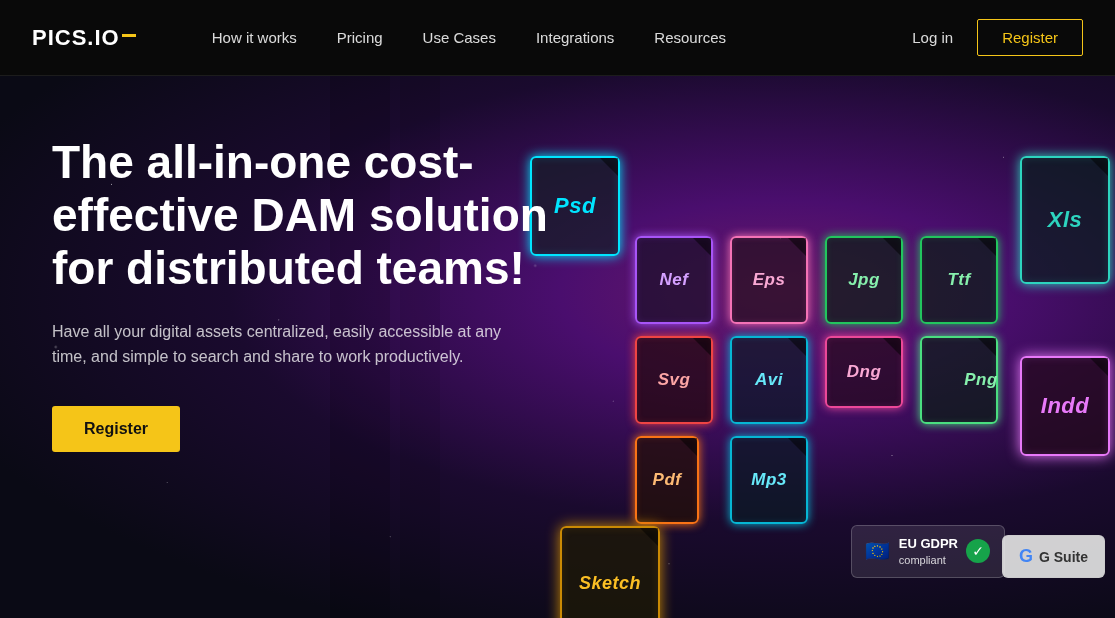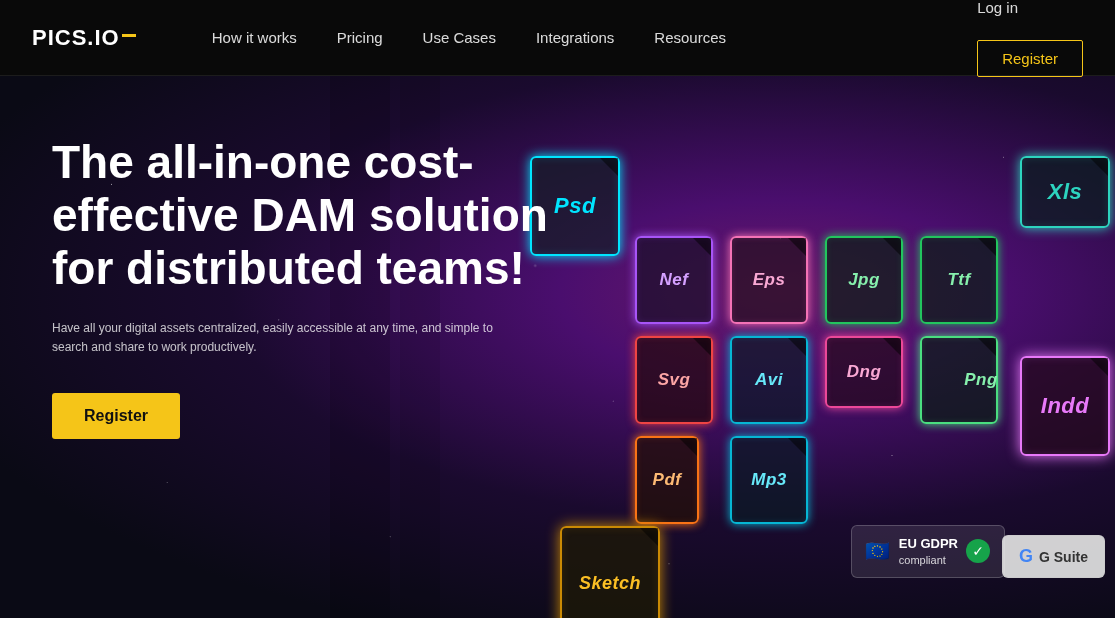--- a/index.html
+++ b/index.html
@@ -55,8 +55,8 @@
 
     .nav-right {
       display: flex;
+      align-items: center;
       gap: 24px;
-      flex-direction: column;
     }
 
     .login-link {

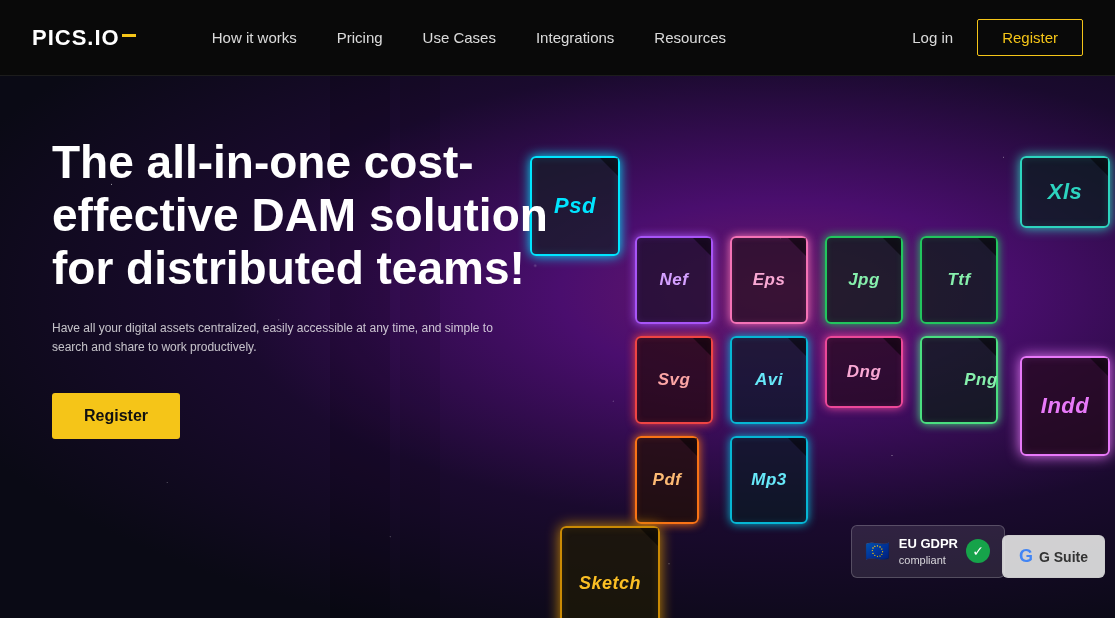--- a/index.html
+++ b/index.html
@@ -272,7 +272,7 @@
 
     
     .icon-xls {
-      width: 90px; height: 72px;
+      width: 90px; height: 128px;
       top: 60px; left: 500px;
       background: rgba(10,30,30,0.7);
       border: 2px solid #2dd4bf;

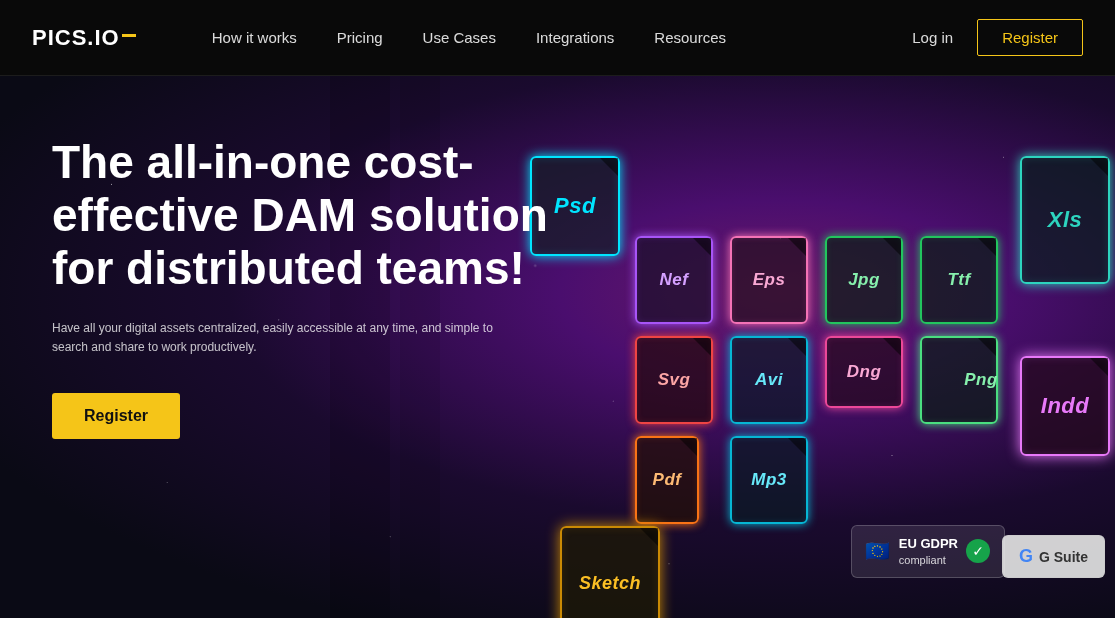--- a/index.html
+++ b/index.html
@@ -323,7 +323,7 @@
 
     .hero-subtitle {
       color: rgba(255,255,255,0.75);
-      font-size: 12px;
+      font-size: 16px;
       line-height: 1.6;
       margin-bottom: 36px;
       max-width: 460px;

